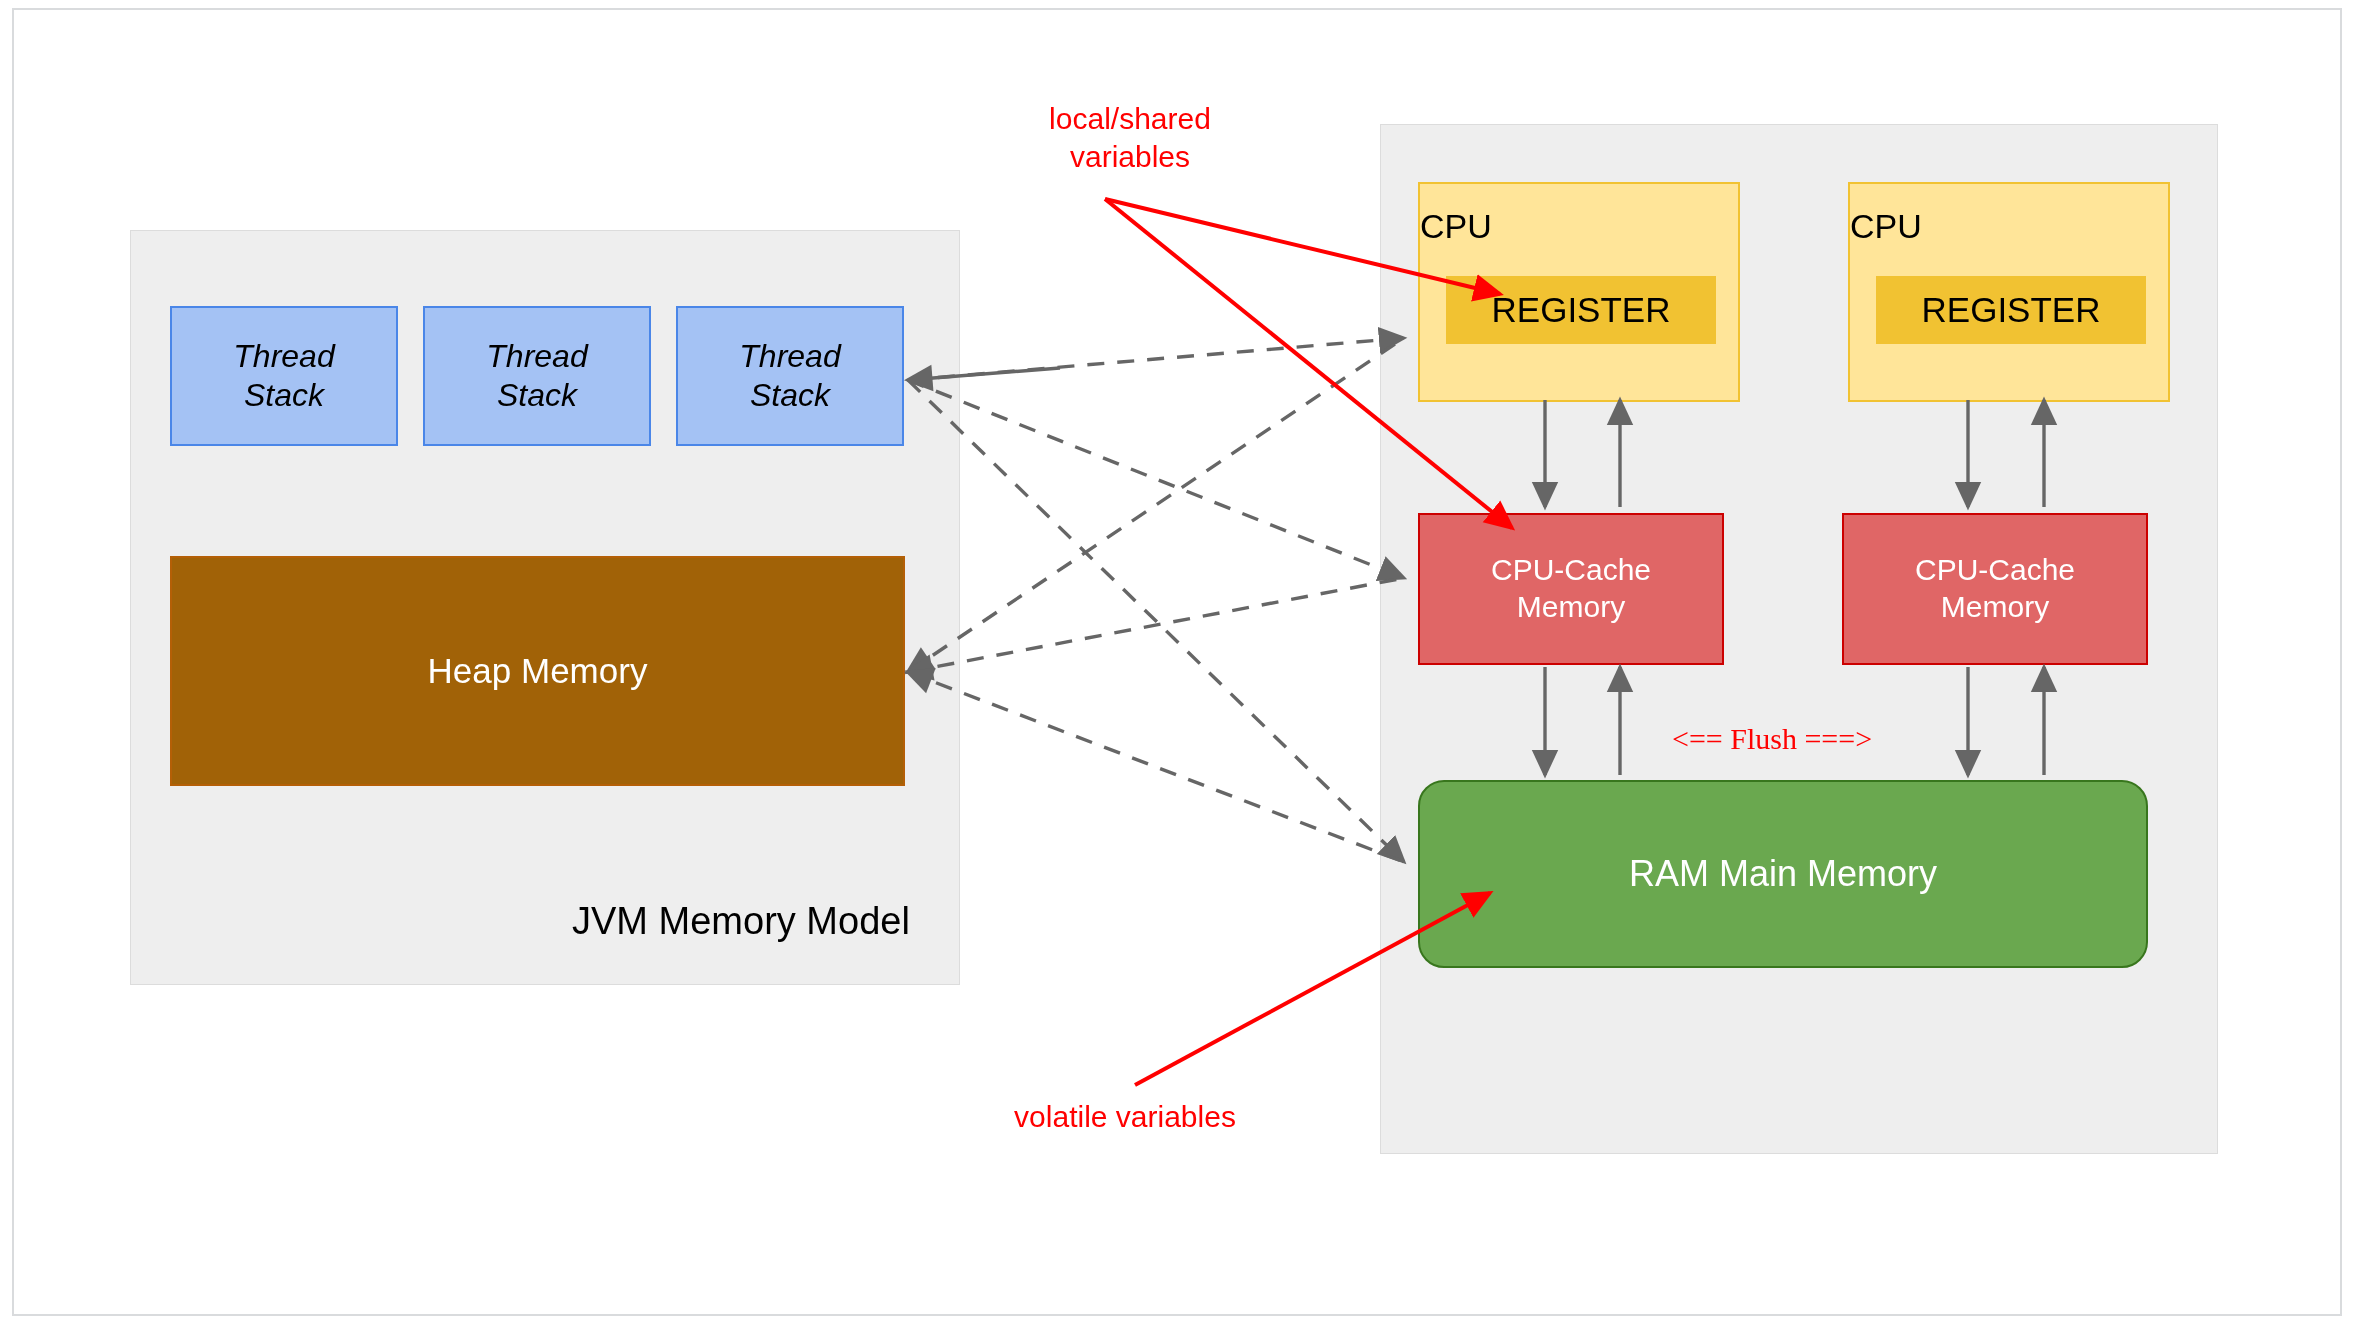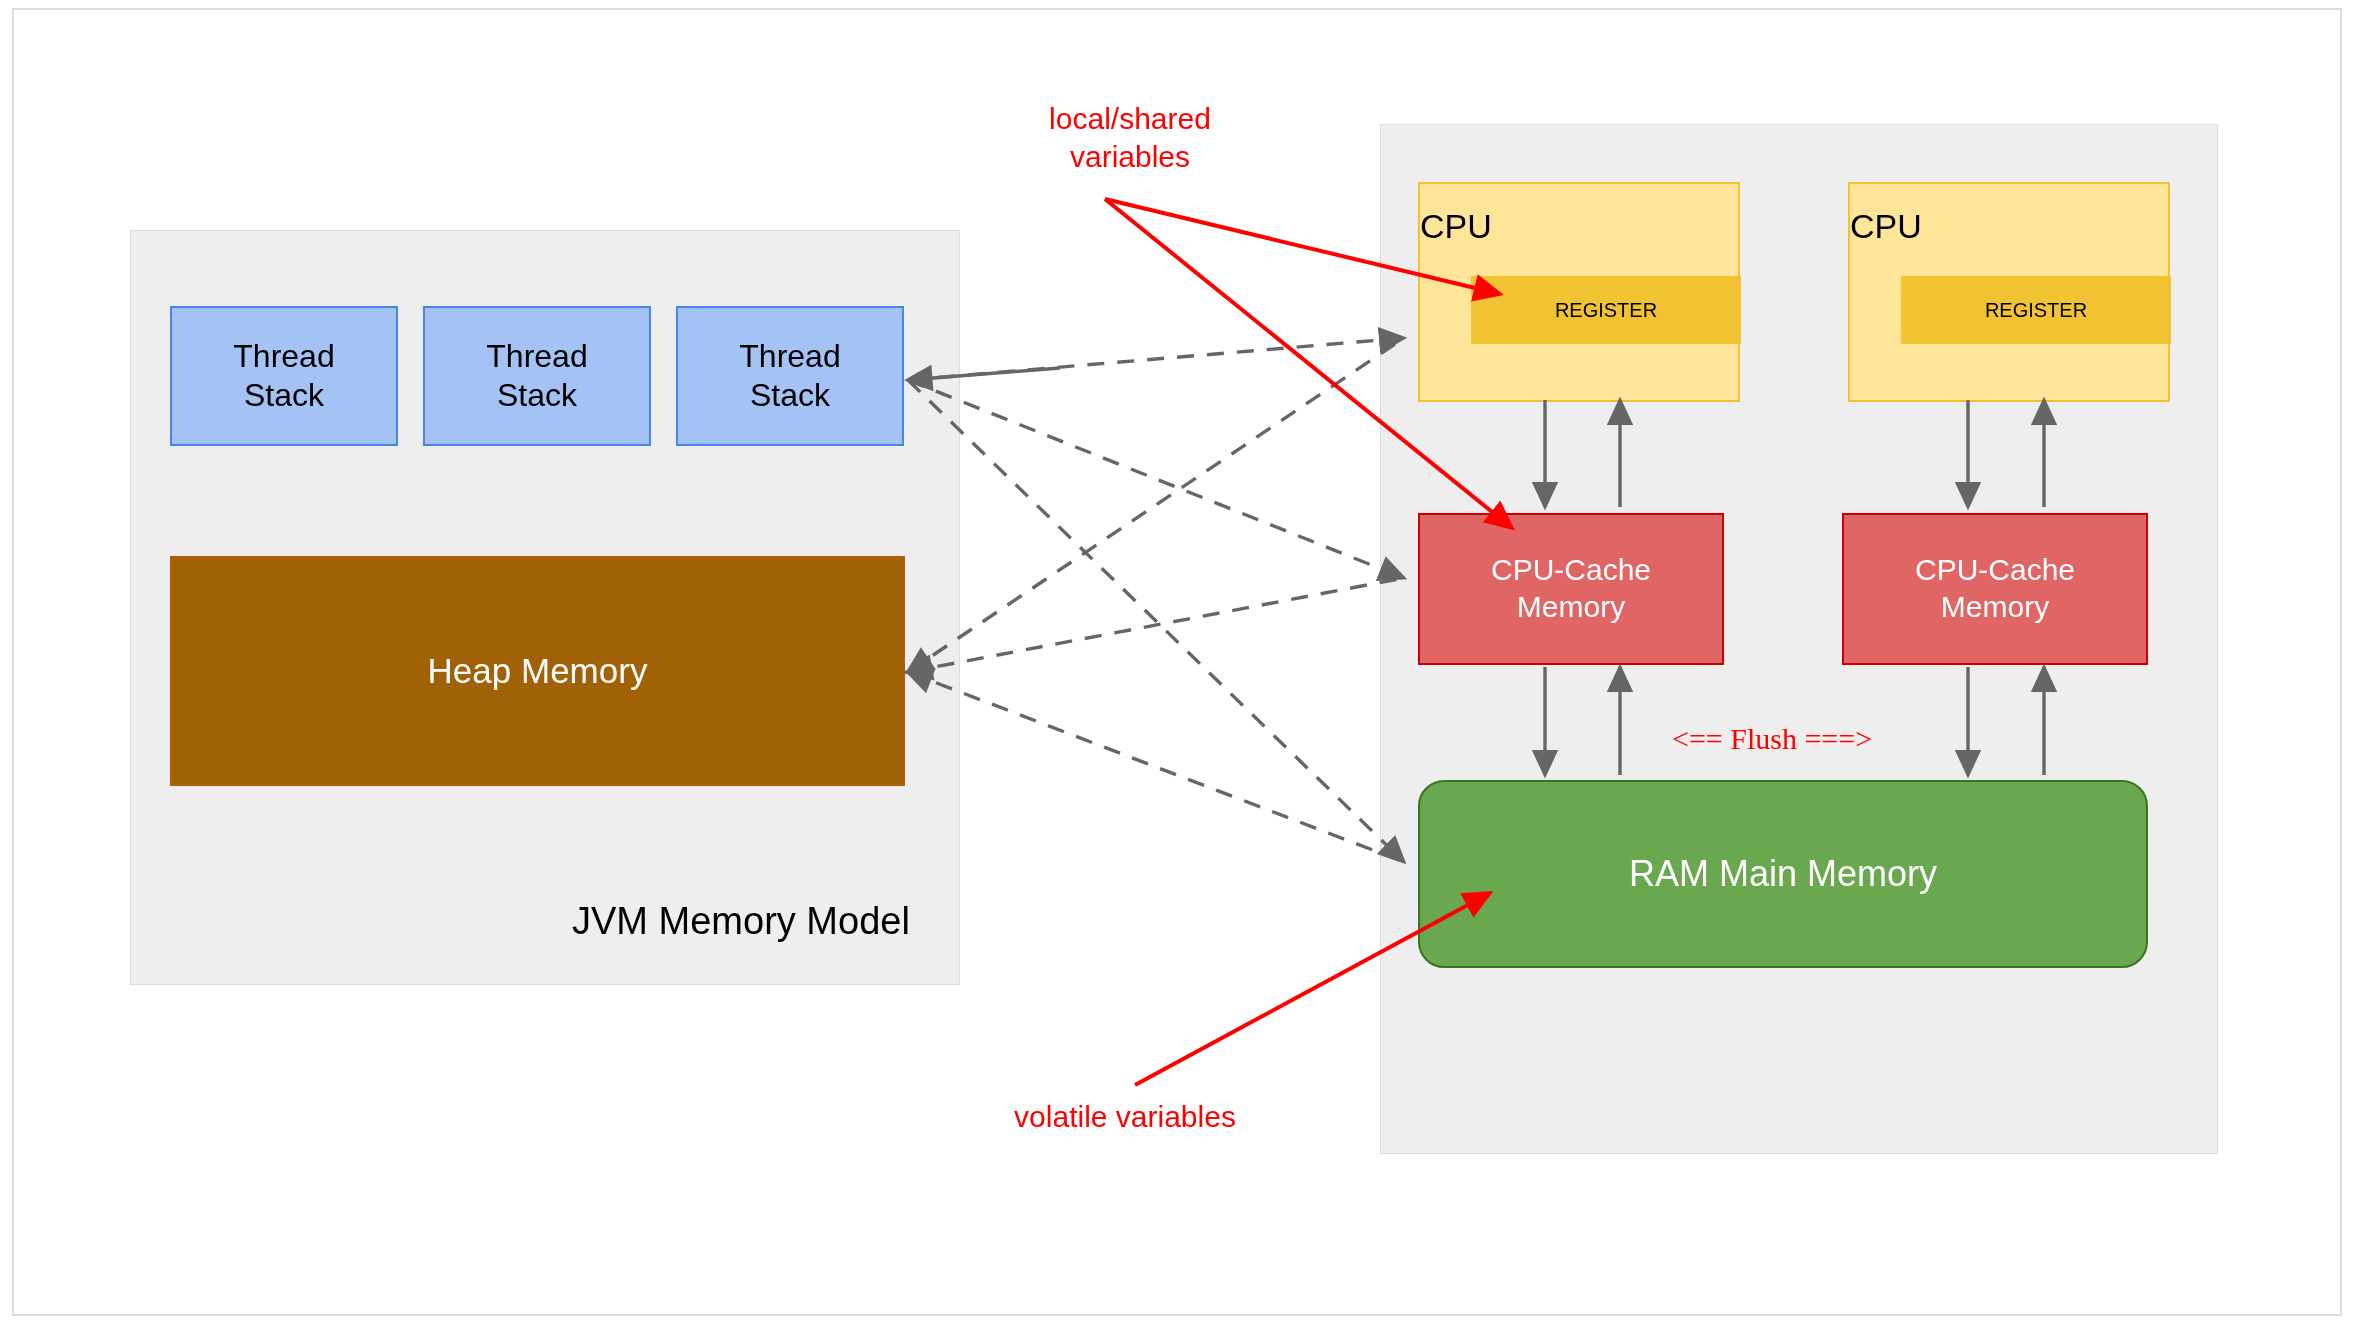--- a/index.html
+++ b/index.html
@@ -85,11 +85,10 @@
     background: #f1c232;
     border: none;
     color: #000000;
-    font-size: 20px;
+    font-size: 35px;
     display: flex;
     align-items: center;
     justify-content: center;
-    margin-left: 25px;
   }
   .cache {
     background: #e06666;

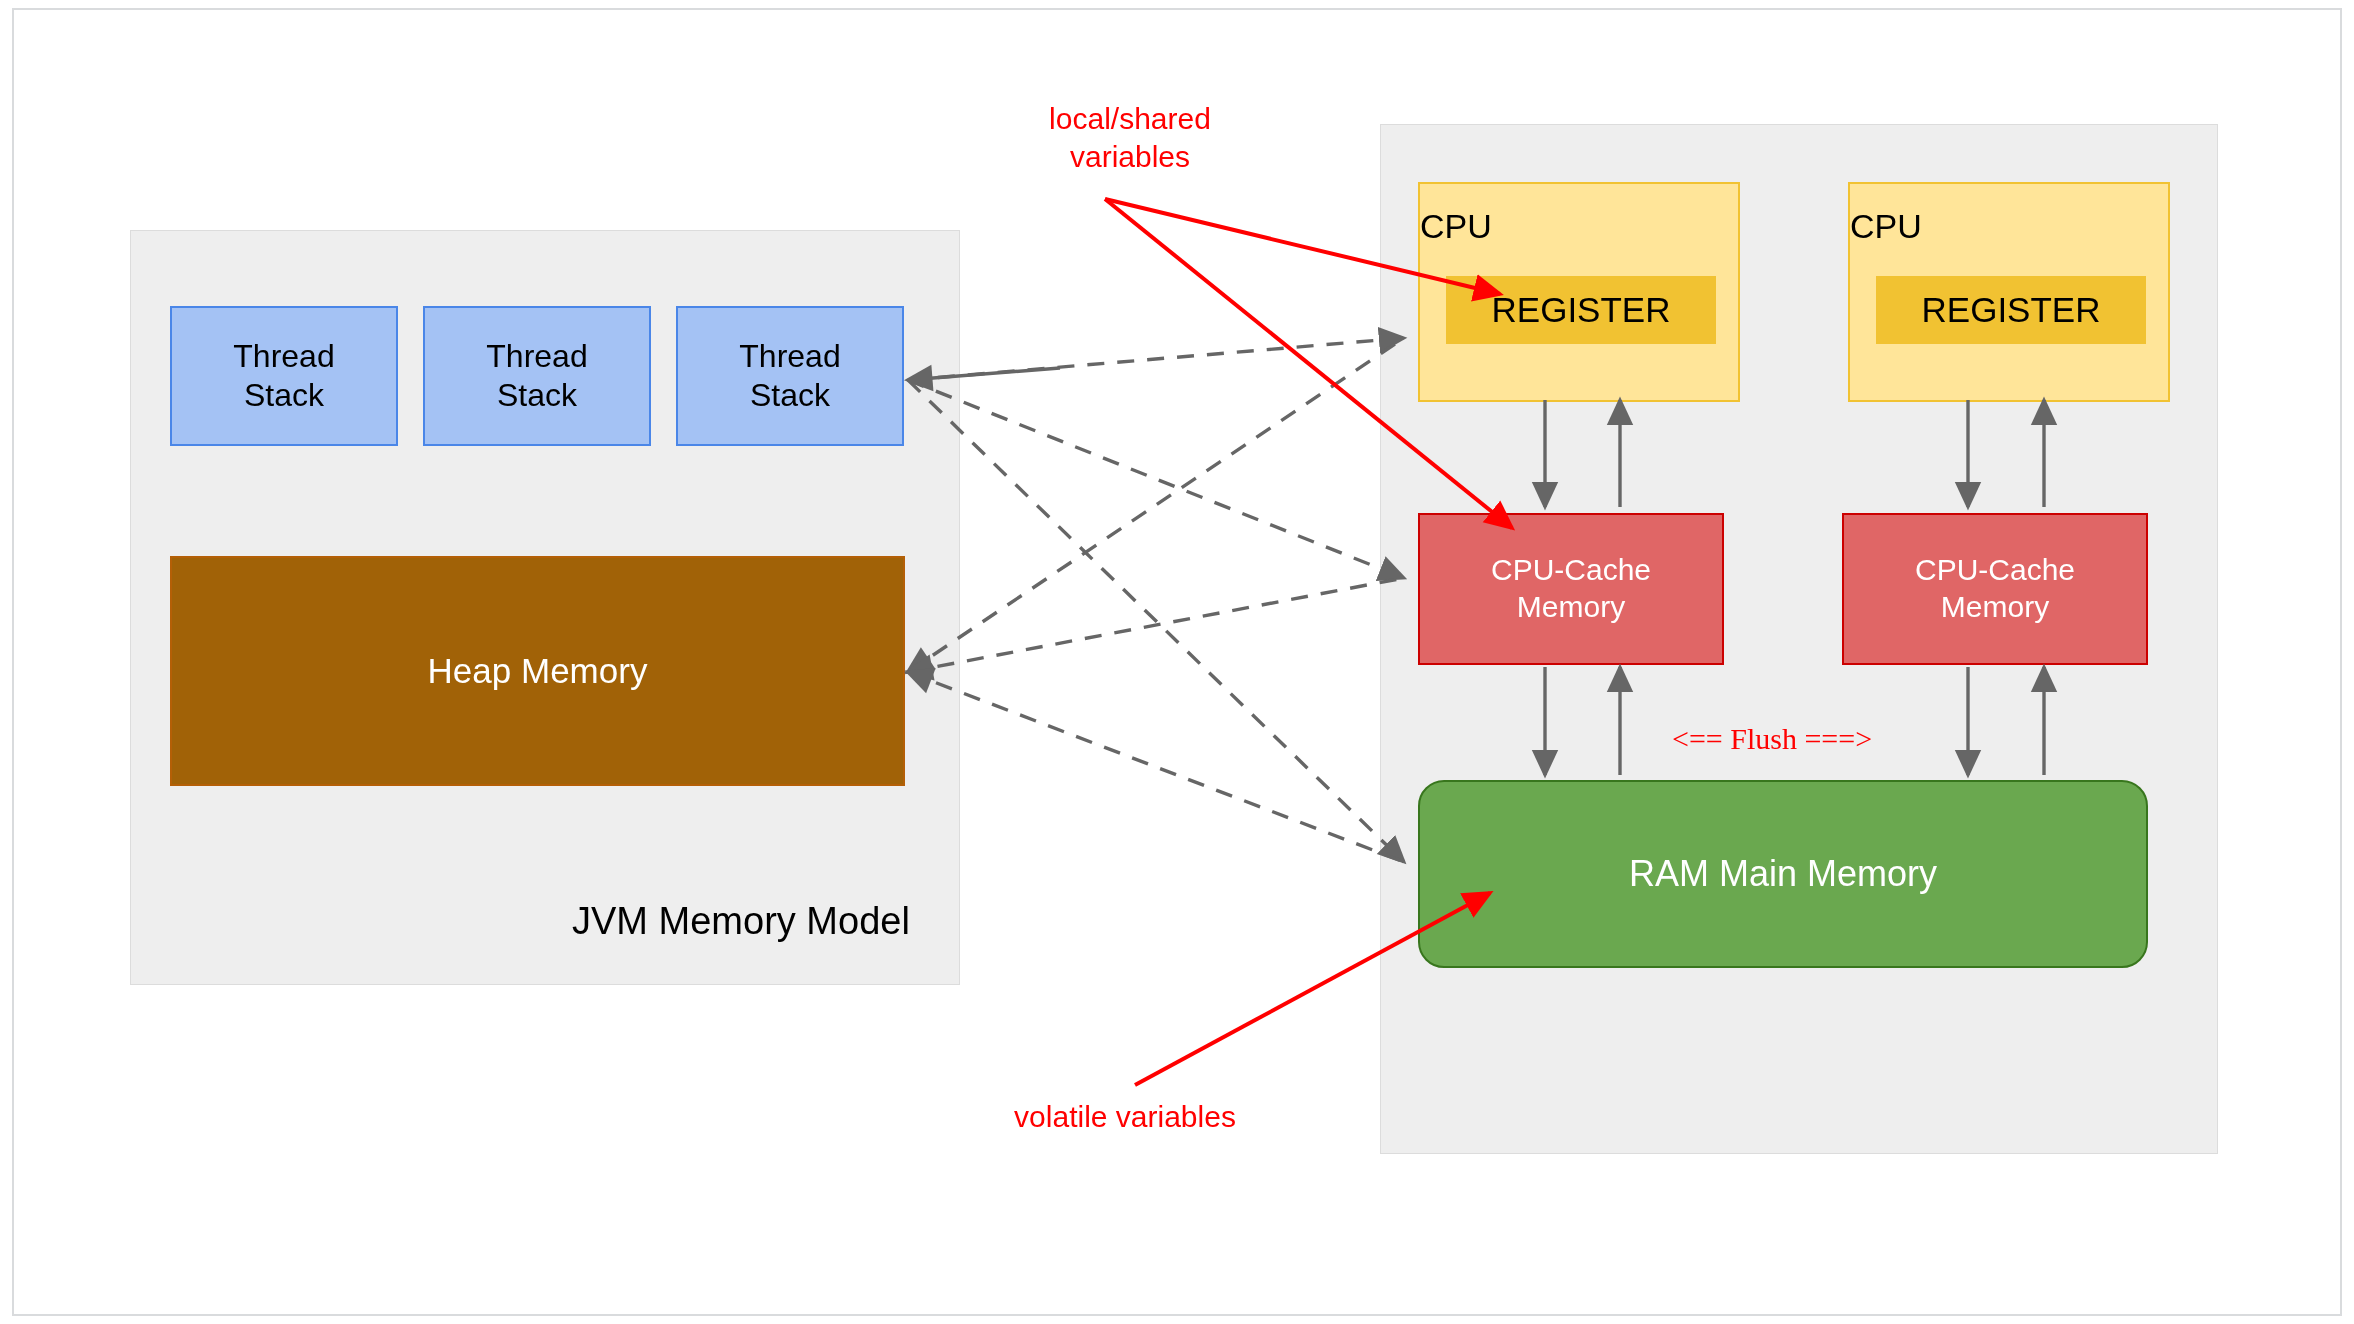--- a/index.html
+++ b/index.html
@@ -58,6 +58,7 @@
     border: 2px solid #4a86e8;
     color: #000000;
     font-size: 32px;
+    font-style: italic;
   }
   .heap {
     background: #a16207;

